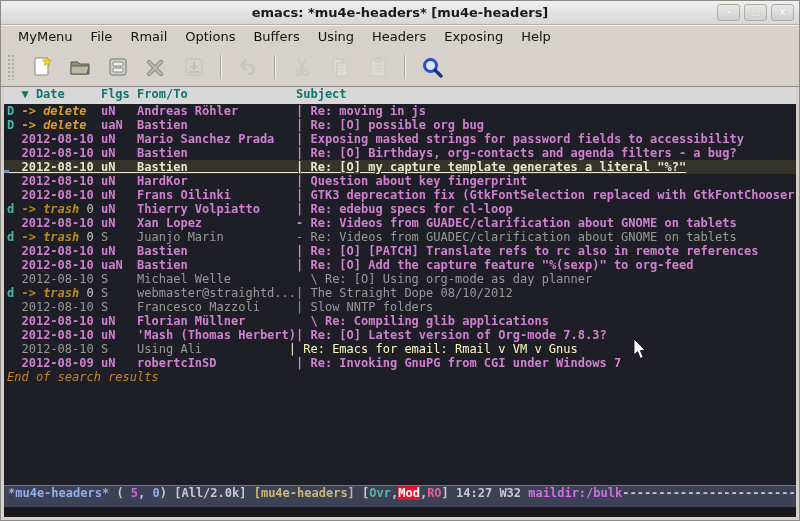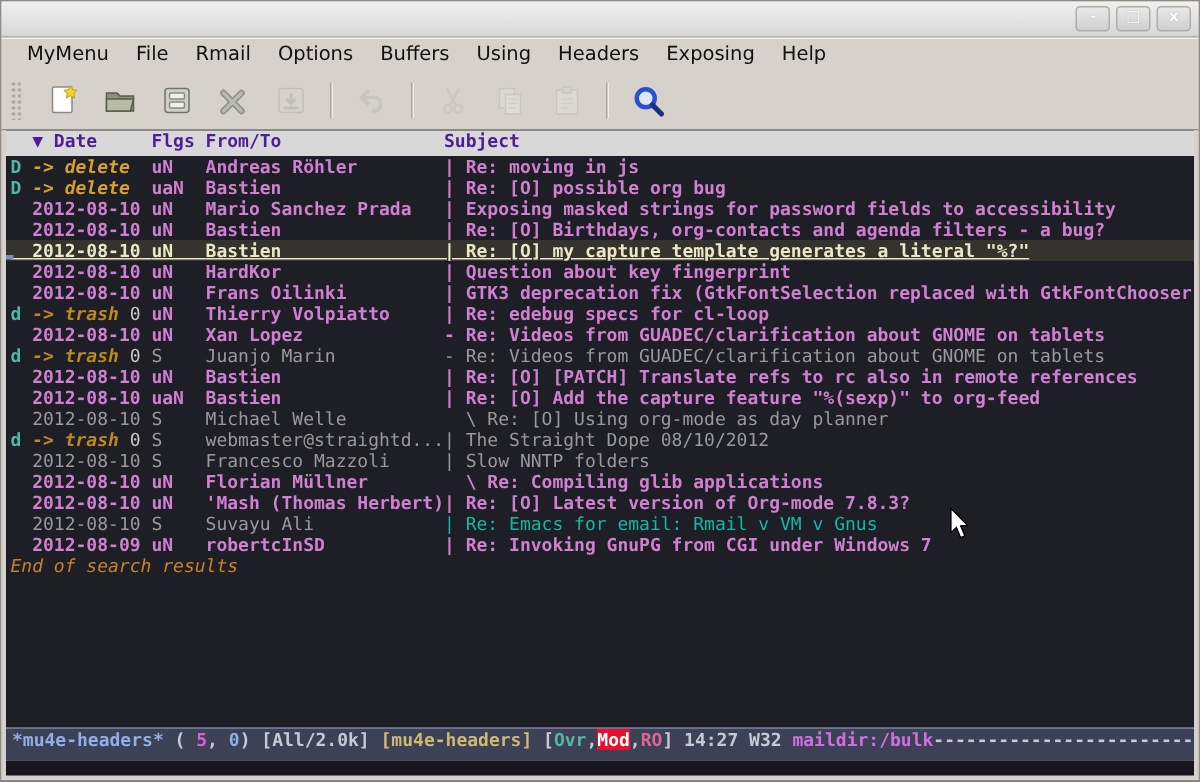--- a/index.html
+++ b/index.html
@@ -61,6 +61,7 @@
 <div class="frame">
 
   <div class="titlebar">
+    <span class="title-text">emacs: *mu4e-headers* [mu4e-headers]</span>
     <span class="win-controls">
         <span class="win-btn">-</span>
         <span class="win-btn">□</span>

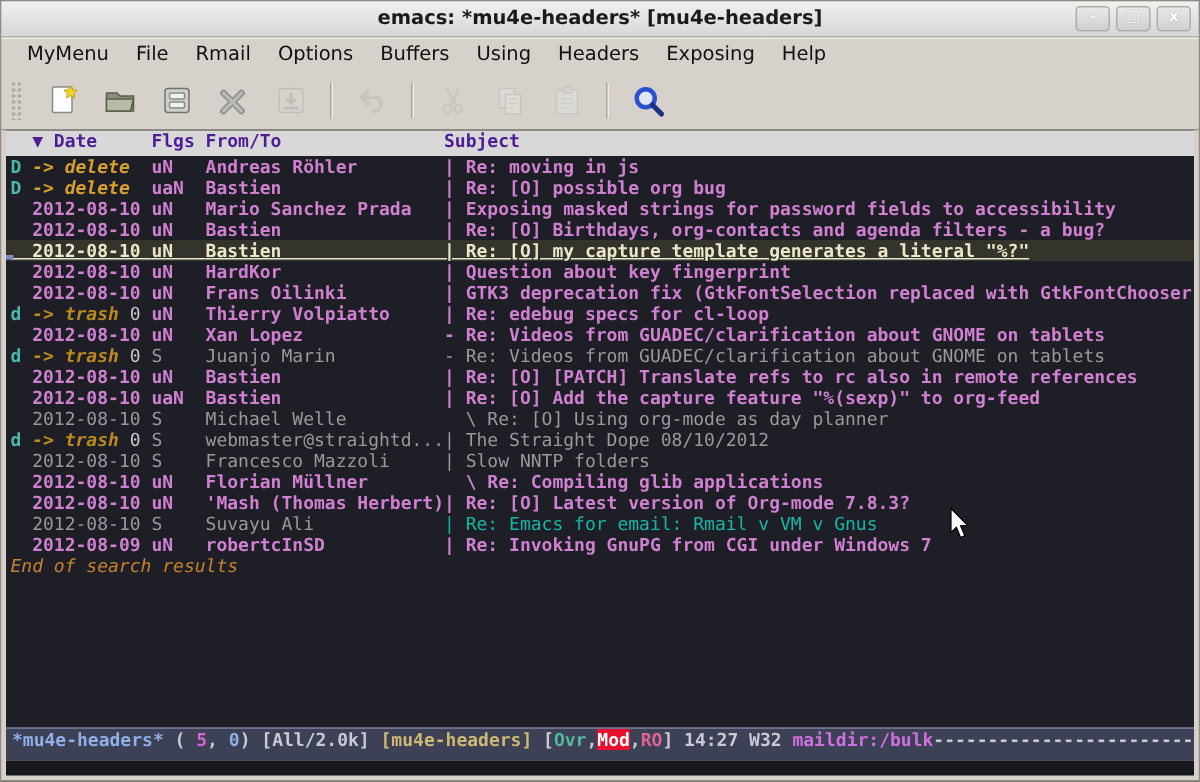--- a/index.html
+++ b/index.html
@@ -155,7 +155,7 @@
 
   <div class="body-wrap">
     <div class="buffer" style="background: rgb(30, 30, 38);">
-      <div class="headerline" style="background: rgb(216, 216, 216); color: #4c1d95;">  ▼ Date     Flgs From/To               Subject                                                               </div>
+      <div class="headerline" style="background: rgb(216, 216, 216); color: #0f766e;">  ▼ Date     Flgs From/To               Subject                                                               </div>
       <div class="rows">
           <div class="row"><span class=""><span style="color: rgb(76, 184, 172); font-weight: bold;">D </span><span style="color: rgb(216, 160, 44); font-weight: bold; font-style: italic;">-&gt; delete</span><span style="color: rgb(208, 128, 208);">  </span><span style="color: rgb(208, 128, 208); font-weight: bold;">uN   </span><span style="color: rgb(208, 128, 208); font-weight: bold;">Andreas Röhler        </span><span style="color: rgb(208, 128, 208); font-weight: bold;">| Re: moving in js</span></span></div>
           <div class="row"><span class=""><span style="color: rgb(76, 184, 172); font-weight: bold;">D </span><span style="color: rgb(216, 160, 44); font-weight: bold; font-style: italic;">-&gt; delete</span><span style="color: rgb(208, 128, 208);">  </span><span style="color: rgb(208, 128, 208); font-weight: bold;">uaN  </span><span style="color: rgb(208, 128, 208); font-weight: bold;">Bastien               </span><span style="color: rgb(208, 128, 208); font-weight: bold;">| Re: [O] possible org bug</span></span></div>

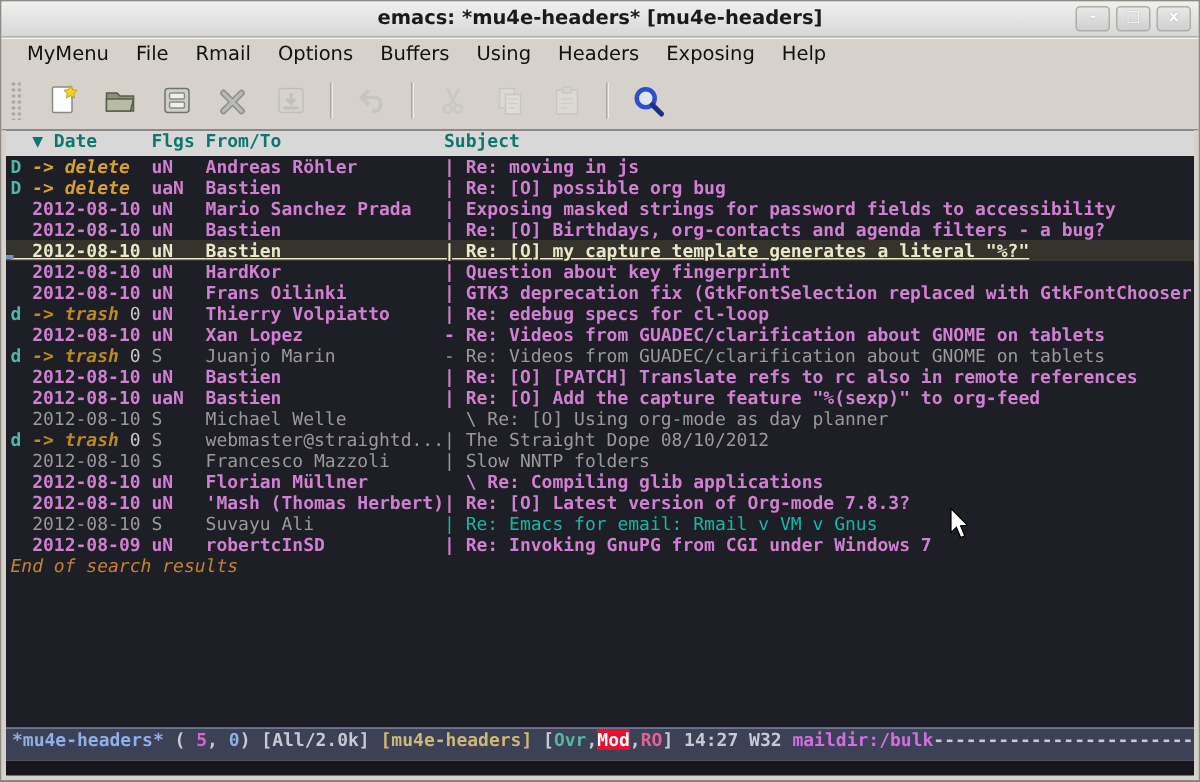--- a/index.html
+++ b/index.html
@@ -174,7 +174,7 @@
           <div class="row"><span class=""><span style="color: rgb(76, 184, 172); font-weight: bold;">  </span><span style="color: rgb(154, 154, 154);">2012-08-10 </span><span style="color: rgb(154, 154, 154);">S    </span><span style="color: rgb(154, 154, 154);">Francesco Mazzoli     </span><span style="color: rgb(154, 154, 154);">| Slow NNTP folders</span></span></div>
           <div class="row"><span class=""><span style="color: rgb(76, 184, 172); font-weight: bold;">  </span><span style="color: rgb(208, 128, 208); font-weight: bold;">2012-08-10 </span><span style="color: rgb(208, 128, 208); font-weight: bold;">uN   </span><span style="color: rgb(208, 128, 208); font-weight: bold;">Florian Müllner       </span><span style="color: rgb(208, 128, 208); font-weight: bold;">  \ Re: Compiling glib applications</span></span></div>
           <div class="row"><span class=""><span style="color: rgb(76, 184, 172); font-weight: bold;">  </span><span style="color: rgb(208, 128, 208); font-weight: bold;">2012-08-10 </span><span style="color: rgb(208, 128, 208); font-weight: bold;">uN   </span><span style="color: rgb(208, 128, 208); font-weight: bold;">'Mash (Thomas Herbert)</span><span style="color: rgb(208, 128, 208); font-weight: bold;">| Re: [O] Latest version of Org-mode 7.8.3?</span></span></div>
-          <div class="row"><span class=""><span style="color: rgb(76, 184, 172); font-weight: bold;">  </span><span style="color: rgb(154, 154, 154);">2012-08-10 </span><span style="color: rgb(154, 154, 154);">S    </span><span style="color: rgb(154, 154, 154);">Suvayu Ali            </span><span style="color: #14b8a6; margin-top: 35px;">| Re: Emacs for email: Rmail v VM v Gnus</span></span></div>
+          <div class="row"><span class=""><span style="color: rgb(76, 184, 172); font-weight: bold;">  </span><span style="color: rgb(154, 154, 154);">2012-08-10 </span><span style="color: rgb(154, 154, 154);">S    </span><span style="color: rgb(154, 154, 154);">Using Ali            </span><span style="color: #14b8a6; margin-top: 35px;">| Re: Emacs for email: Rmail v VM v Gnus</span></span></div>
           <div class="row"><span class=""><span style="color: rgb(76, 184, 172); font-weight: bold;">  </span><span style="color: rgb(208, 128, 208); font-weight: bold;">2012-08-09 </span><span style="color: rgb(208, 128, 208); font-weight: bold;">uN   </span><span style="color: rgb(208, 128, 208); font-weight: bold;">robertcInSD           </span><span style="color: rgb(208, 128, 208); font-weight: bold;">| Re: Invoking GnuPG from CGI under Windows 7</span></span></div>
           <div class="row endmarker" style="color: rgb(200, 130, 46);">End of search results</div>
         </div>

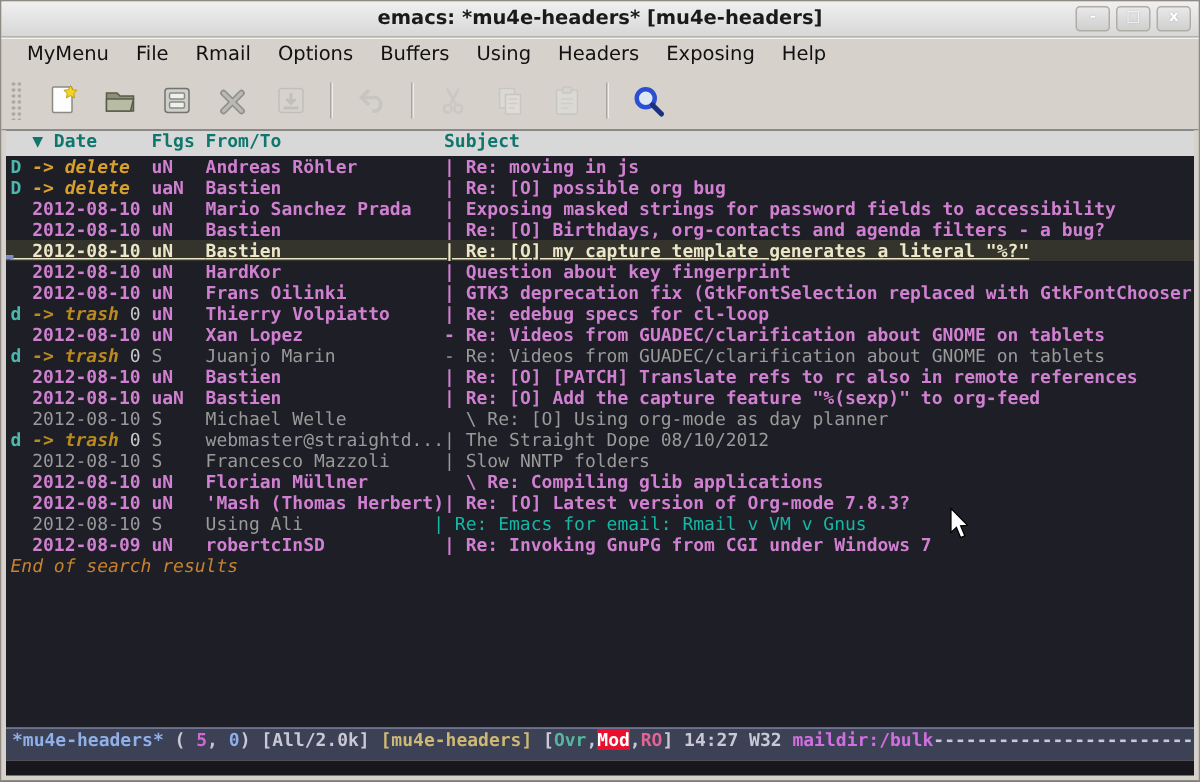--- a/index.html
+++ b/index.html
@@ -174,7 +174,7 @@
           <div class="row"><span class=""><span style="color: rgb(76, 184, 172); font-weight: bold;">  </span><span style="color: rgb(154, 154, 154);">2012-08-10 </span><span style="color: rgb(154, 154, 154);">S    </span><span style="color: rgb(154, 154, 154);">Francesco Mazzoli     </span><span style="color: rgb(154, 154, 154);">| Slow NNTP folders</span></span></div>
           <div class="row"><span class=""><span style="color: rgb(76, 184, 172); font-weight: bold;">  </span><span style="color: rgb(208, 128, 208); font-weight: bold;">2012-08-10 </span><span style="color: rgb(208, 128, 208); font-weight: bold;">uN   </span><span style="color: rgb(208, 128, 208); font-weight: bold;">Florian Müllner       </span><span style="color: rgb(208, 128, 208); font-weight: bold;">  \ Re: Compiling glib applications</span></span></div>
           <div class="row"><span class=""><span style="color: rgb(76, 184, 172); font-weight: bold;">  </span><span style="color: rgb(208, 128, 208); font-weight: bold;">2012-08-10 </span><span style="color: rgb(208, 128, 208); font-weight: bold;">uN   </span><span style="color: rgb(208, 128, 208); font-weight: bold;">'Mash (Thomas Herbert)</span><span style="color: rgb(208, 128, 208); font-weight: bold;">| Re: [O] Latest version of Org-mode 7.8.3?</span></span></div>
-          <div class="row"><span class=""><span style="color: rgb(76, 184, 172); font-weight: bold;">  </span><span style="color: rgb(154, 154, 154);">2012-08-10 </span><span style="color: rgb(154, 154, 154);">S    </span><span style="color: rgb(154, 154, 154);">Using Ali            </span><span style="color: #14b8a6; margin-top: 35px;">| Re: Emacs for email: Rmail v VM v Gnus</span></span></div>
+          <div class="row"><span class=""><span style="color: rgb(76, 184, 172); font-weight: bold;">  </span><span style="color: rgb(154, 154, 154);">2012-08-10 </span><span style="color: rgb(154, 154, 154);">S    </span><span style="color: rgb(154, 154, 154);">Using Ali            </span><span style="color: #fef9c3; margin-top: 35px;">| Re: Emacs for email: Rmail v VM v Gnus</span></span></div>
           <div class="row"><span class=""><span style="color: rgb(76, 184, 172); font-weight: bold;">  </span><span style="color: rgb(208, 128, 208); font-weight: bold;">2012-08-09 </span><span style="color: rgb(208, 128, 208); font-weight: bold;">uN   </span><span style="color: rgb(208, 128, 208); font-weight: bold;">robertcInSD           </span><span style="color: rgb(208, 128, 208); font-weight: bold;">| Re: Invoking GnuPG from CGI under Windows 7</span></span></div>
           <div class="row endmarker" style="color: rgb(200, 130, 46);">End of search results</div>
         </div>

